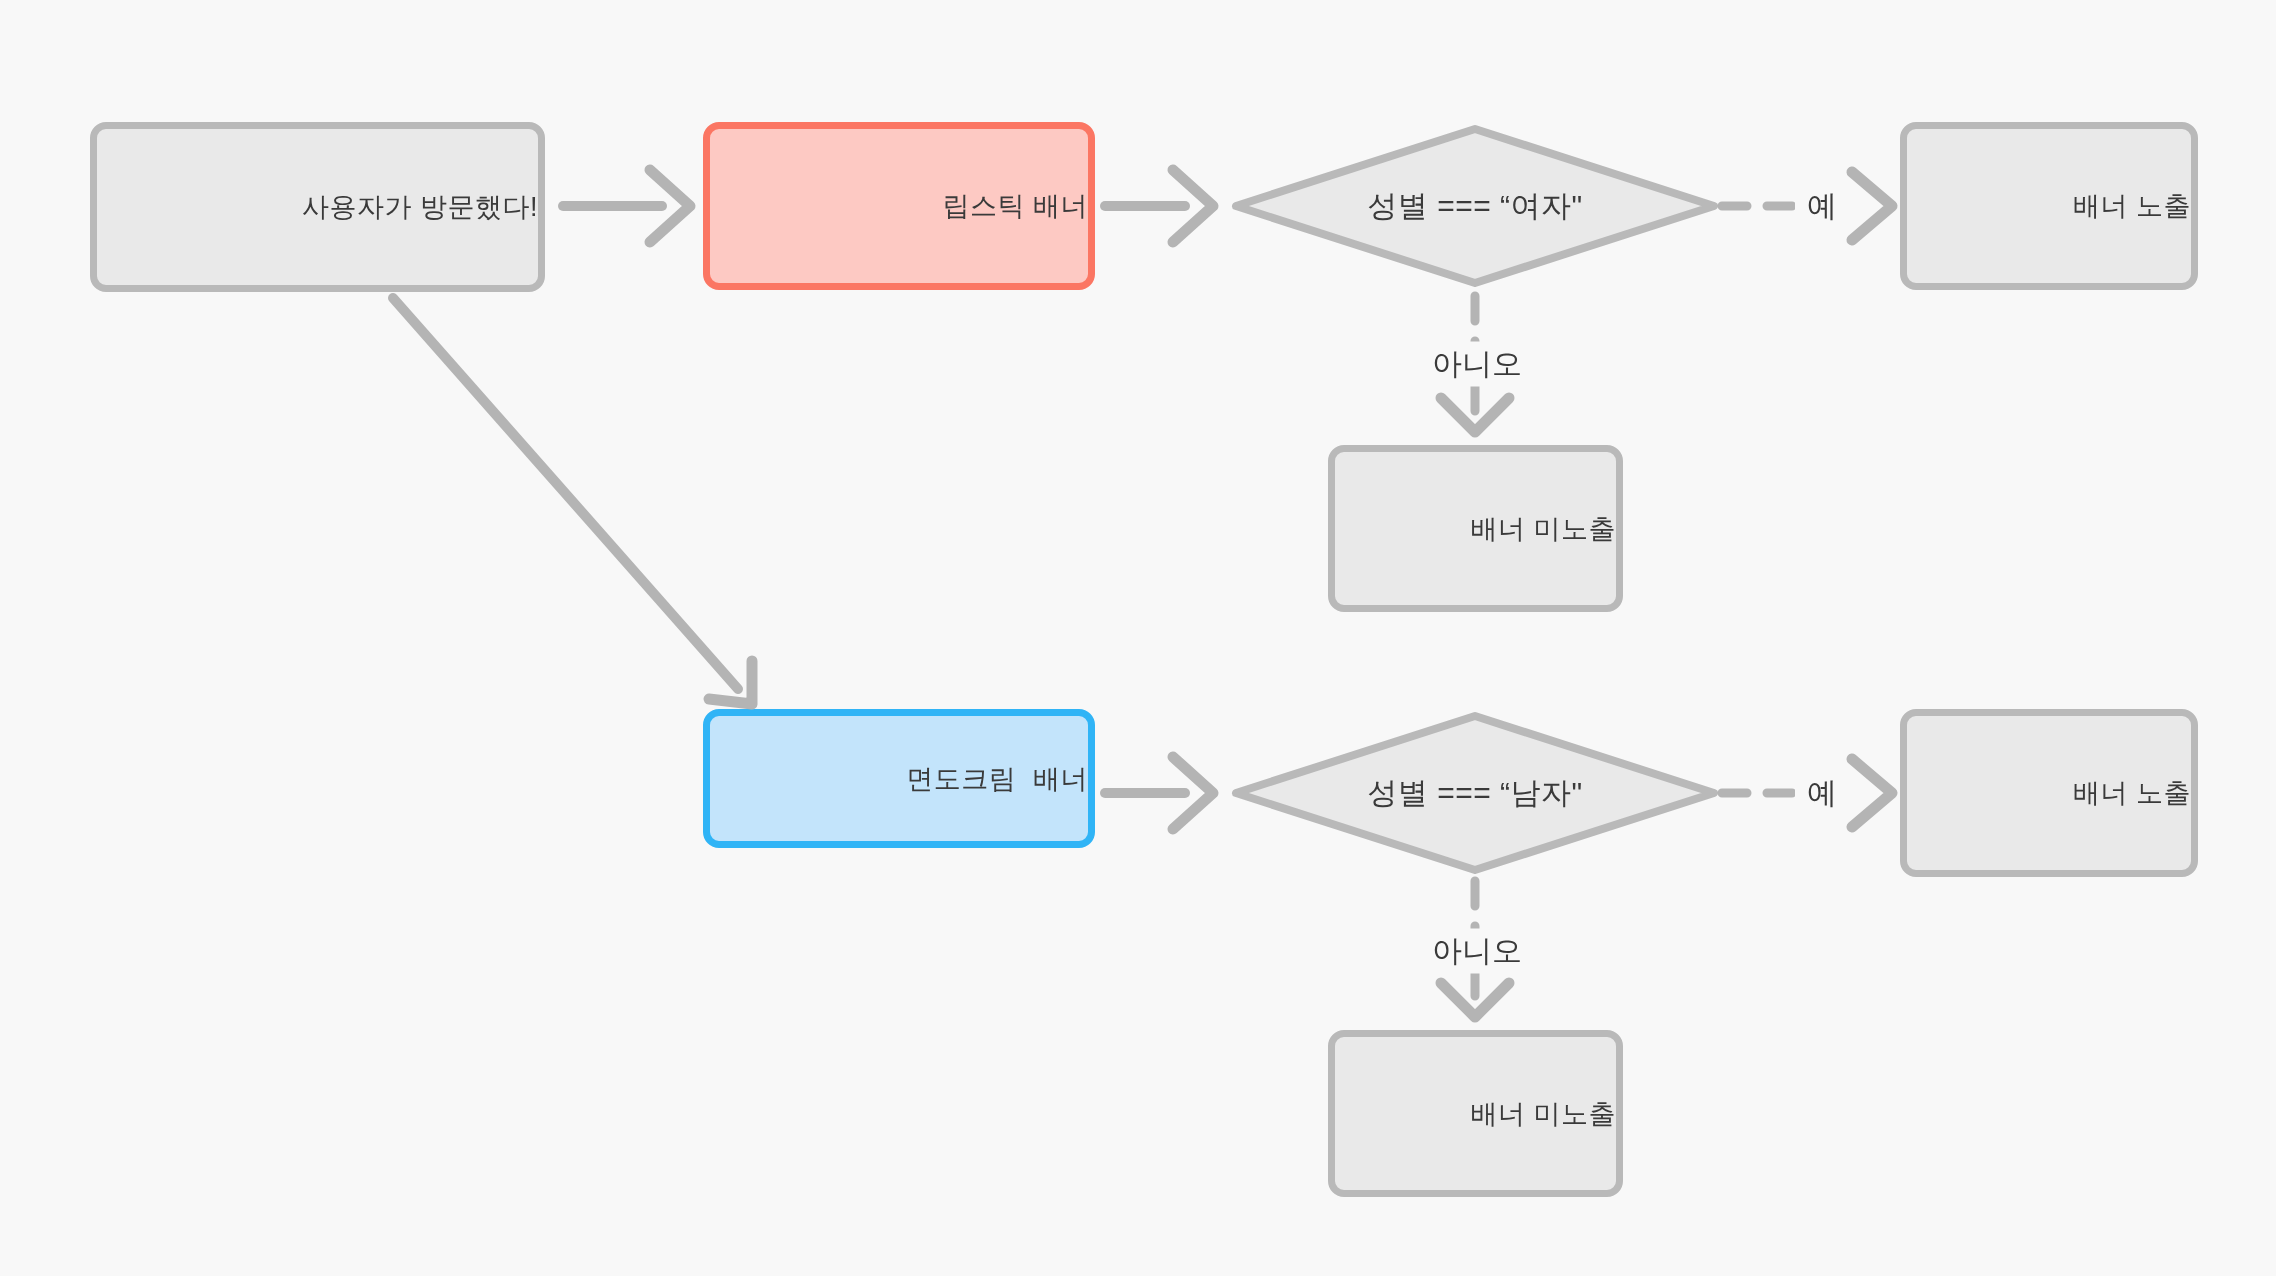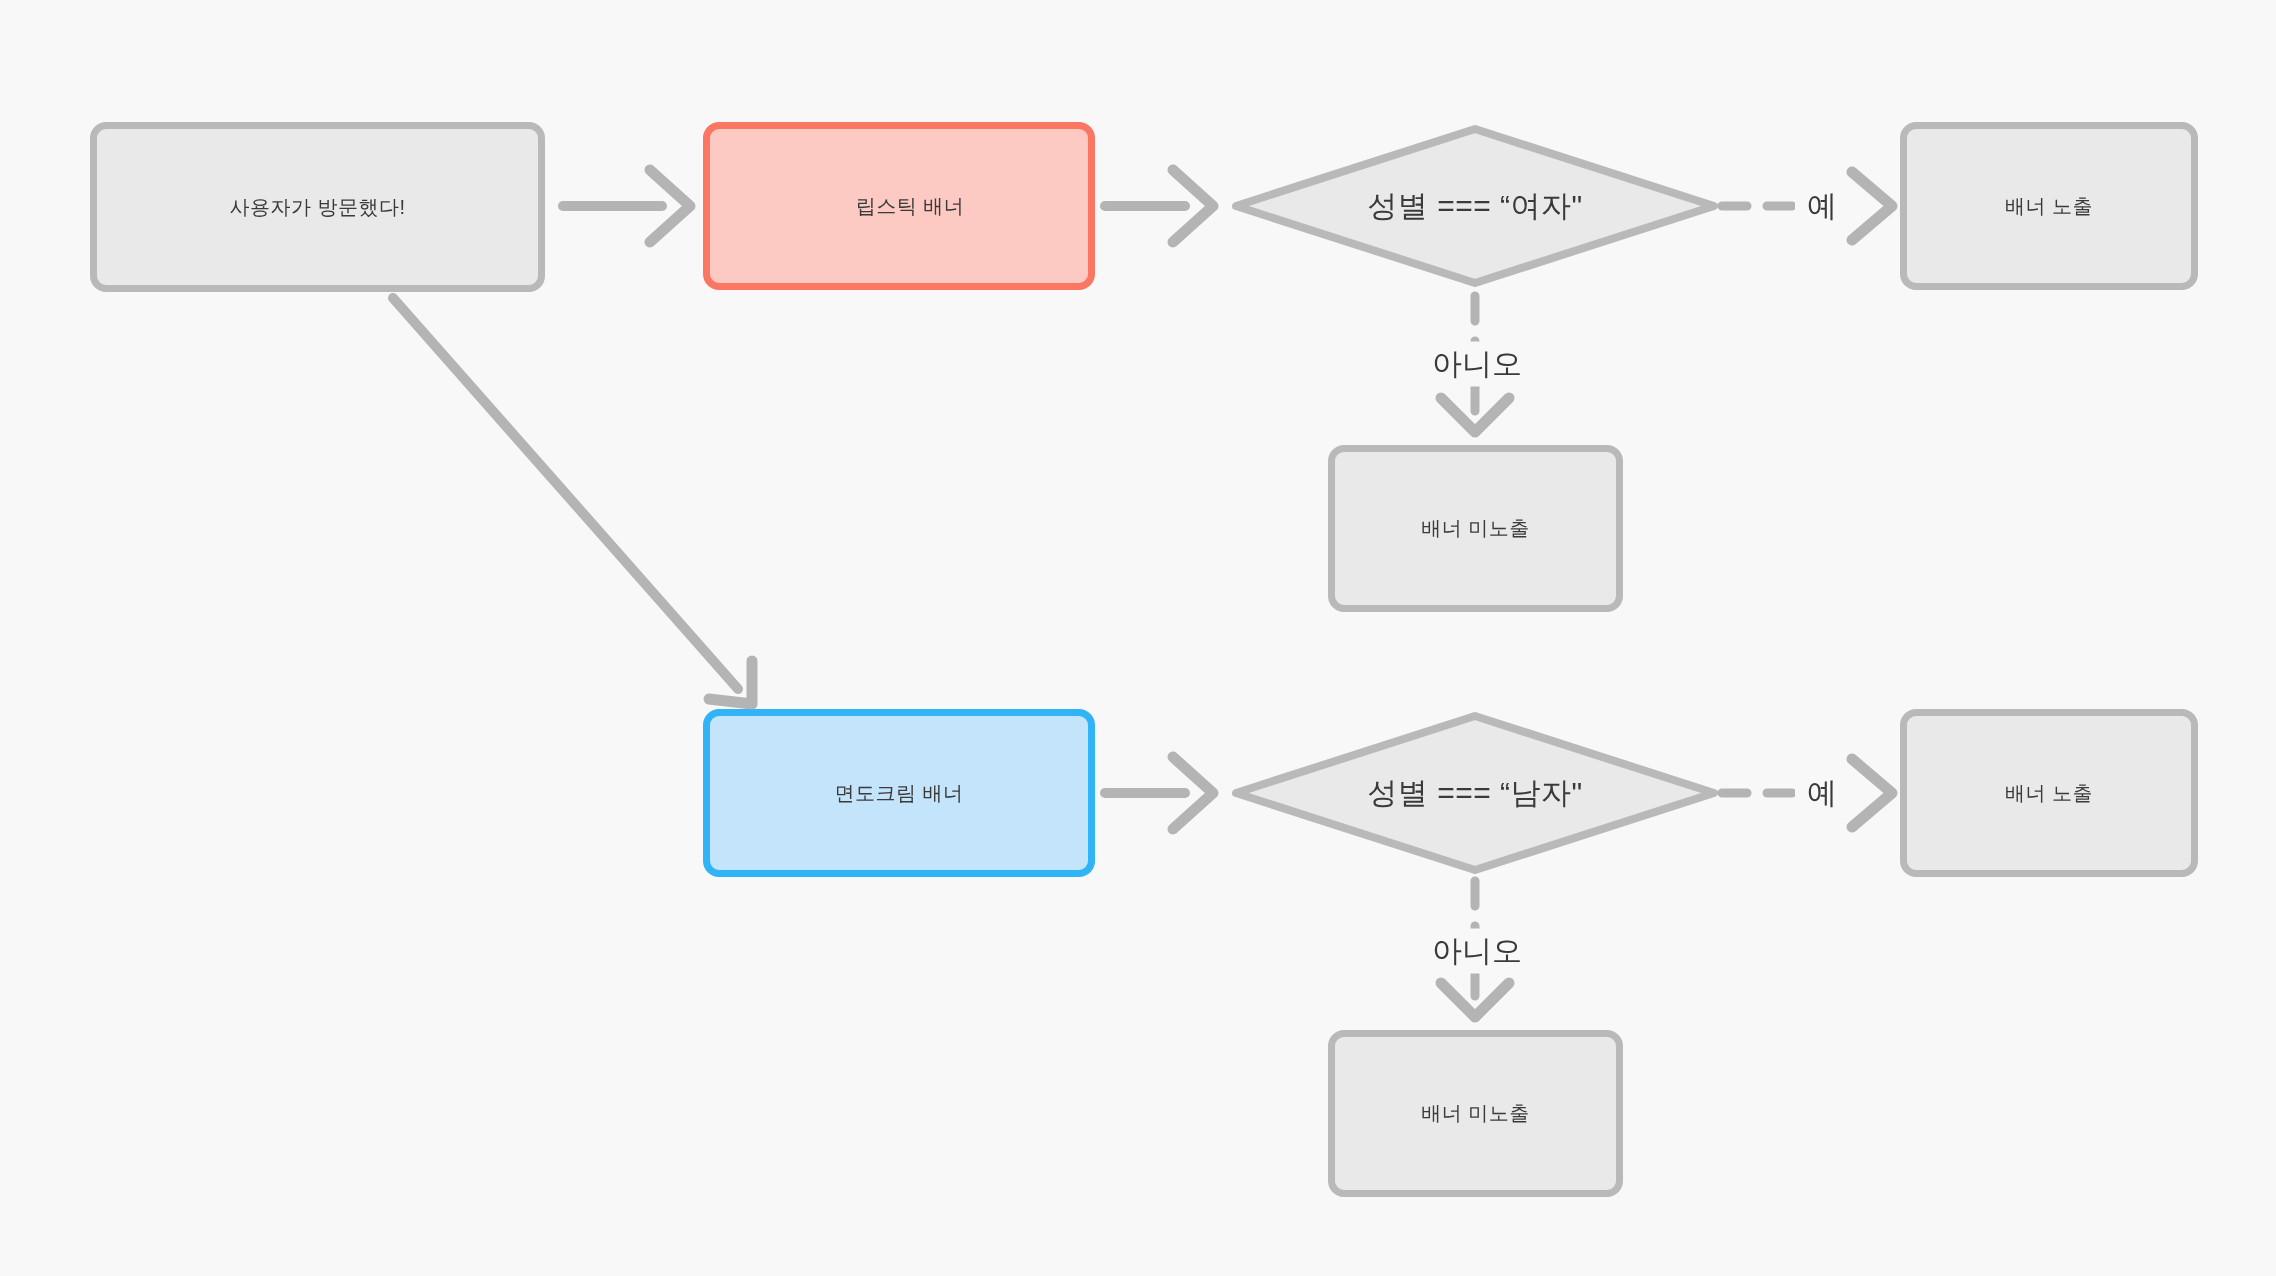--- a/index.html
+++ b/index.html
@@ -13,9 +13,9 @@
   .edges{position:absolute;left:0;top:0;z-index:5;pointer-events:none;}
   .node{
     position:absolute;box-sizing:border-box;z-index:2;
-    display:flex;align-items:center;justify-content:center;
+    display:flex;align-items:center;justify-content:flex-end;
     border:7px solid #b9b9b9;background:#e9e9e9;border-radius:16px;
-    font-size:20px;color:#3a3a3a;letter-spacing:0.5px;
+    font-size:27px;color:#3a3a3a;letter-spacing:0.5px;
   }
   .diamond{
     position:absolute;z-index:2;

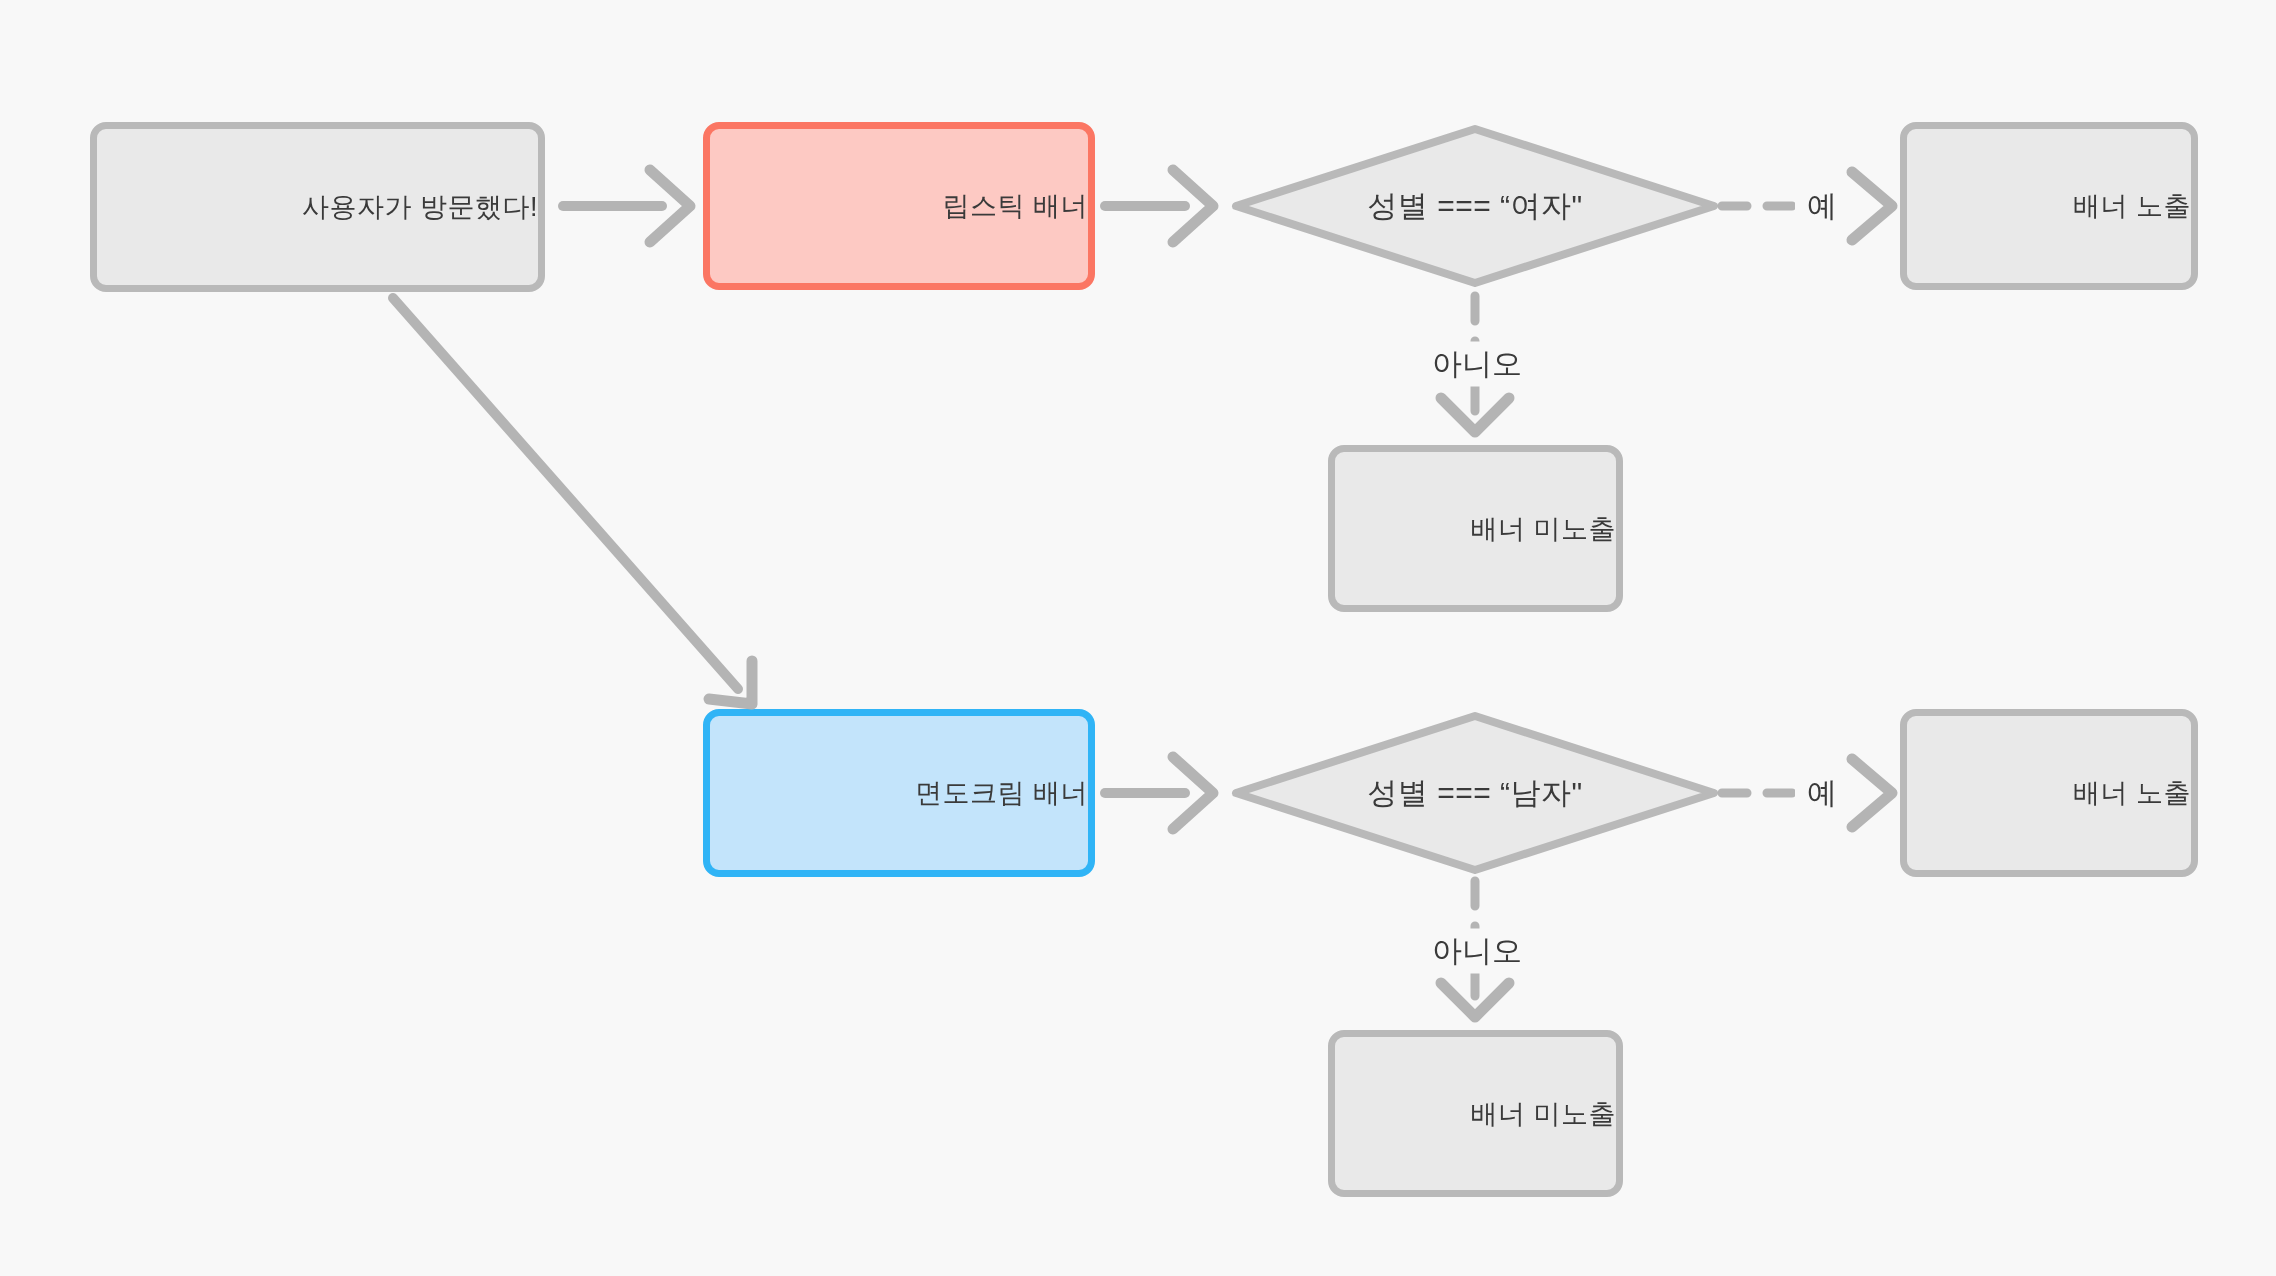--- a/index.html
+++ b/index.html
@@ -104,7 +104,7 @@
     <span>배너 미노출</span>
   </div>
 
-  <div class="node" style="left: 703px; top: 709px; width: 392px; height: 168px; background: rgb(195, 228, 251); border-color: rgb(48, 180, 246);">
+  <div class="node" style="left: 703px; top: 709px; width: 392px; height: 139px; background: rgb(195, 228, 251); border-color: rgb(48, 180, 246); font-family: Liberation Mono, monospace;">
     <span>면도크림 배너</span>
   </div>
 

